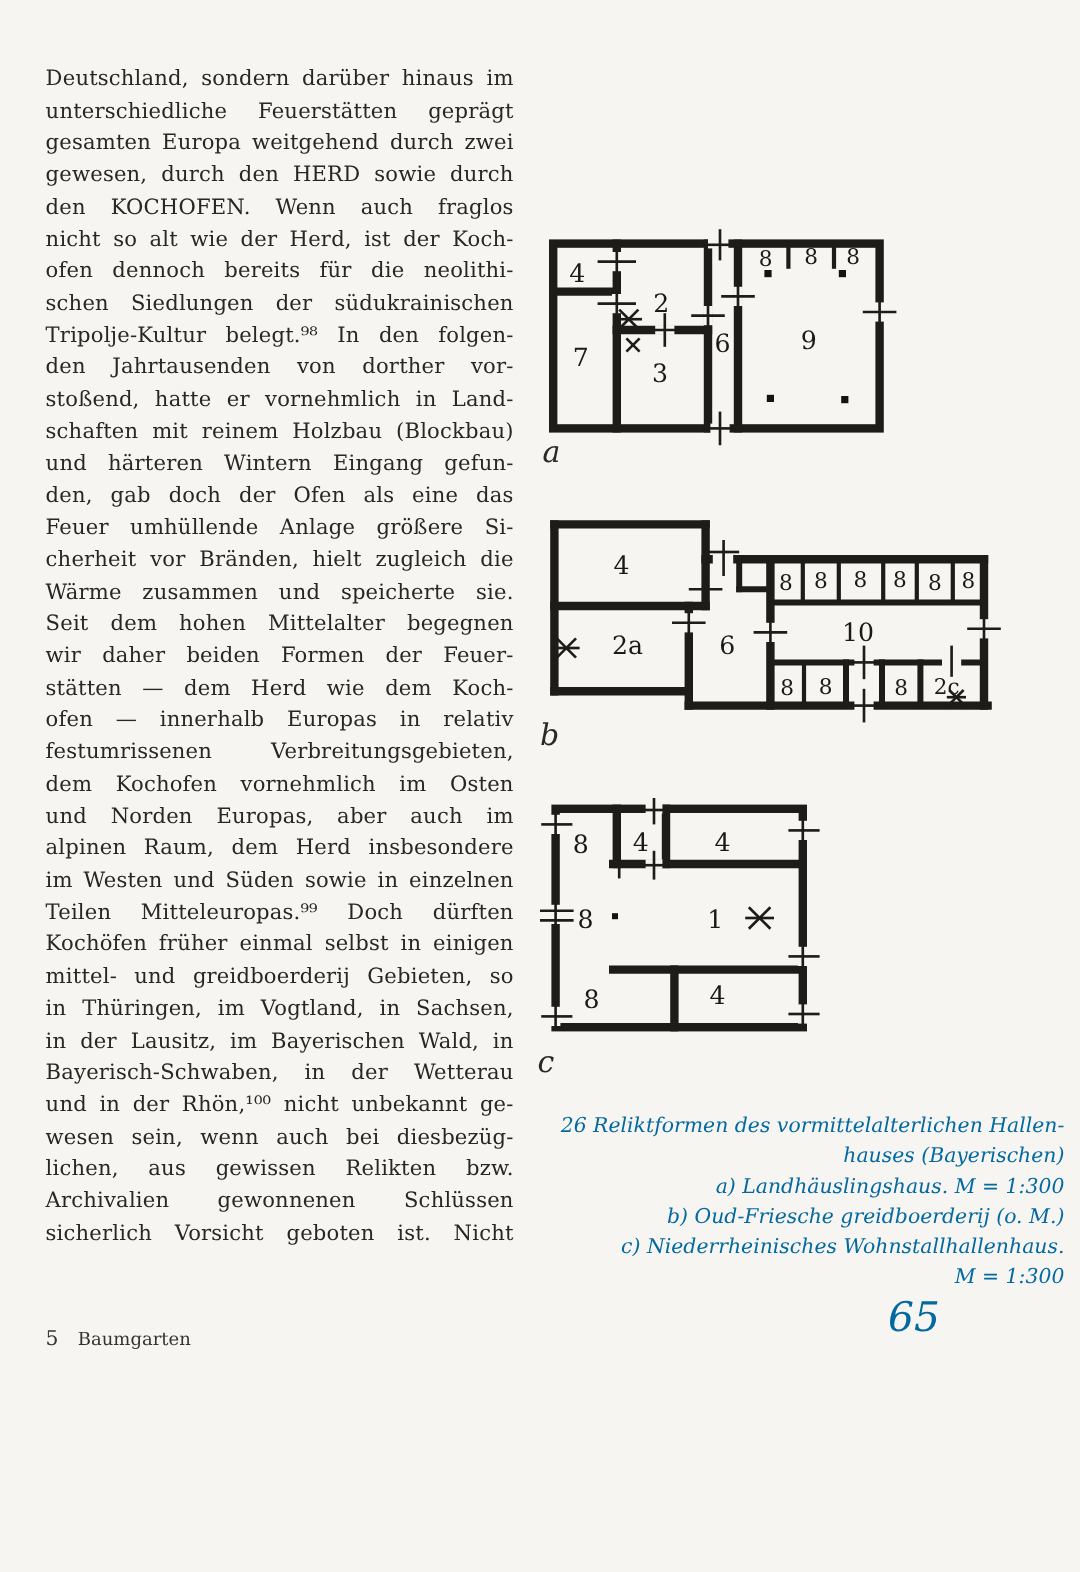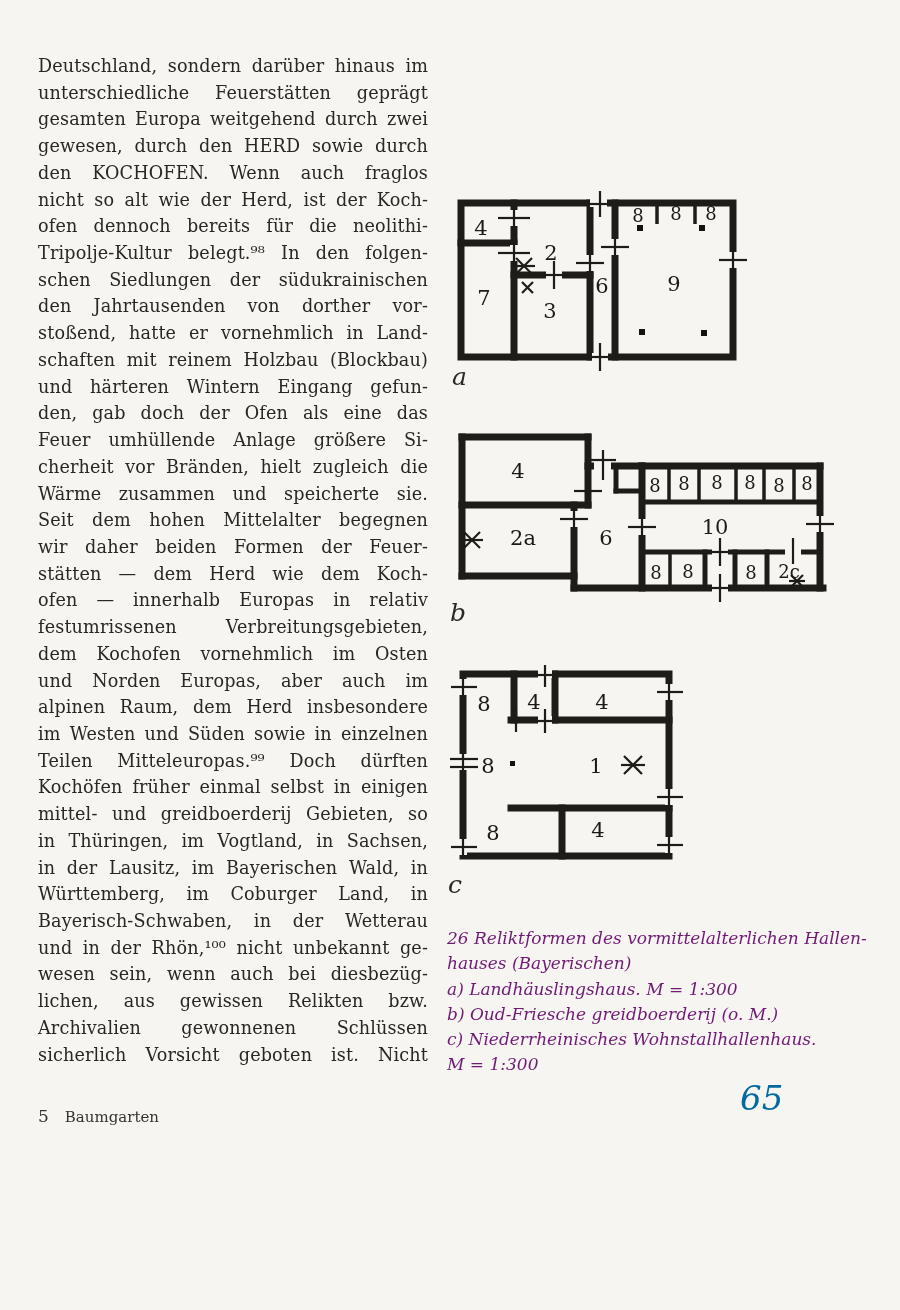--- a/index.html
+++ b/index.html
@@ -45,8 +45,8 @@
     <div class="tl">den KOCHOFEN. Wenn auch fraglos</div>
     <div class="tl">nicht so alt wie der Herd, ist der Koch-</div>
     <div class="tl">ofen dennoch bereits für die neolithi-</div>
+    <div class="tl">schen Siedlungen der südukrainischen</div>
     <div class="tl">Tripolje-Kultur belegt.⁹⁸ In den folgen-</div>
-    <div class="tl">schen Siedlungen der südukrainischen</div>
     <div class="tl">den Jahrtausenden von dorther vor-</div>
     <div class="tl">stoßend, hatte er vornehmlich in Land-</div>
     <div class="tl">schaften mit reinem Holzbau (Blockbau)</div>

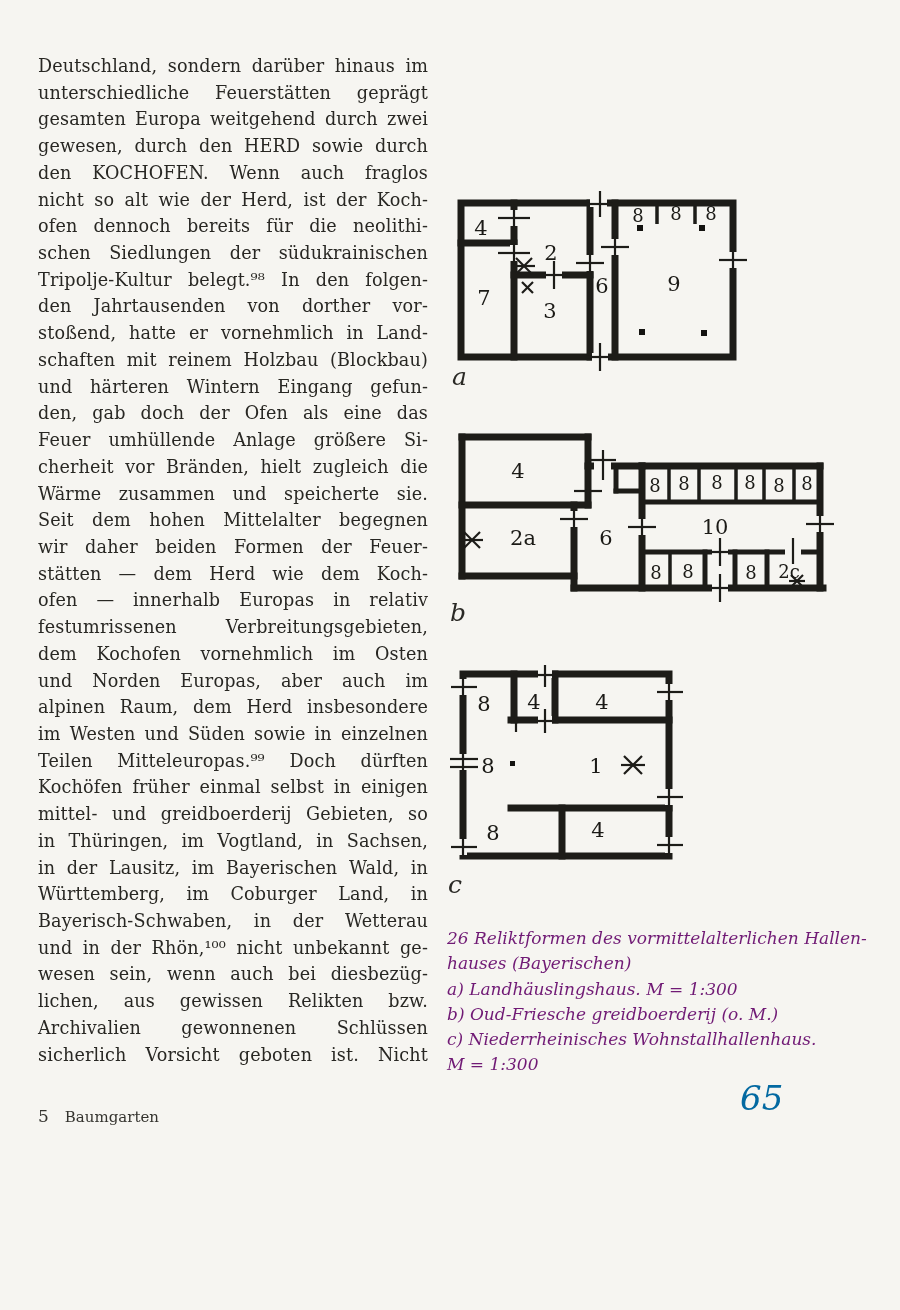--- a/index.html
+++ b/index.html
@@ -69,7 +69,6 @@
     <div class="tl">mittel- und greidboerderij Gebieten, so</div>
     <div class="tl">in Thüringen, im Vogtland, in Sachsen,</div>
     <div class="tl">in der Lausitz, im Bayerischen Wald, in</div>
-    <div class="tl">Württemberg, im Coburger Land, in</div>
     <div class="tl">Bayerisch-Schwaben, in der Wetterau</div>
     <div class="tl">und in der Rhön,¹⁰⁰ nicht unbekannt ge-</div>
     <div class="tl">wesen sein, wenn auch bei diesbezüg-</div>

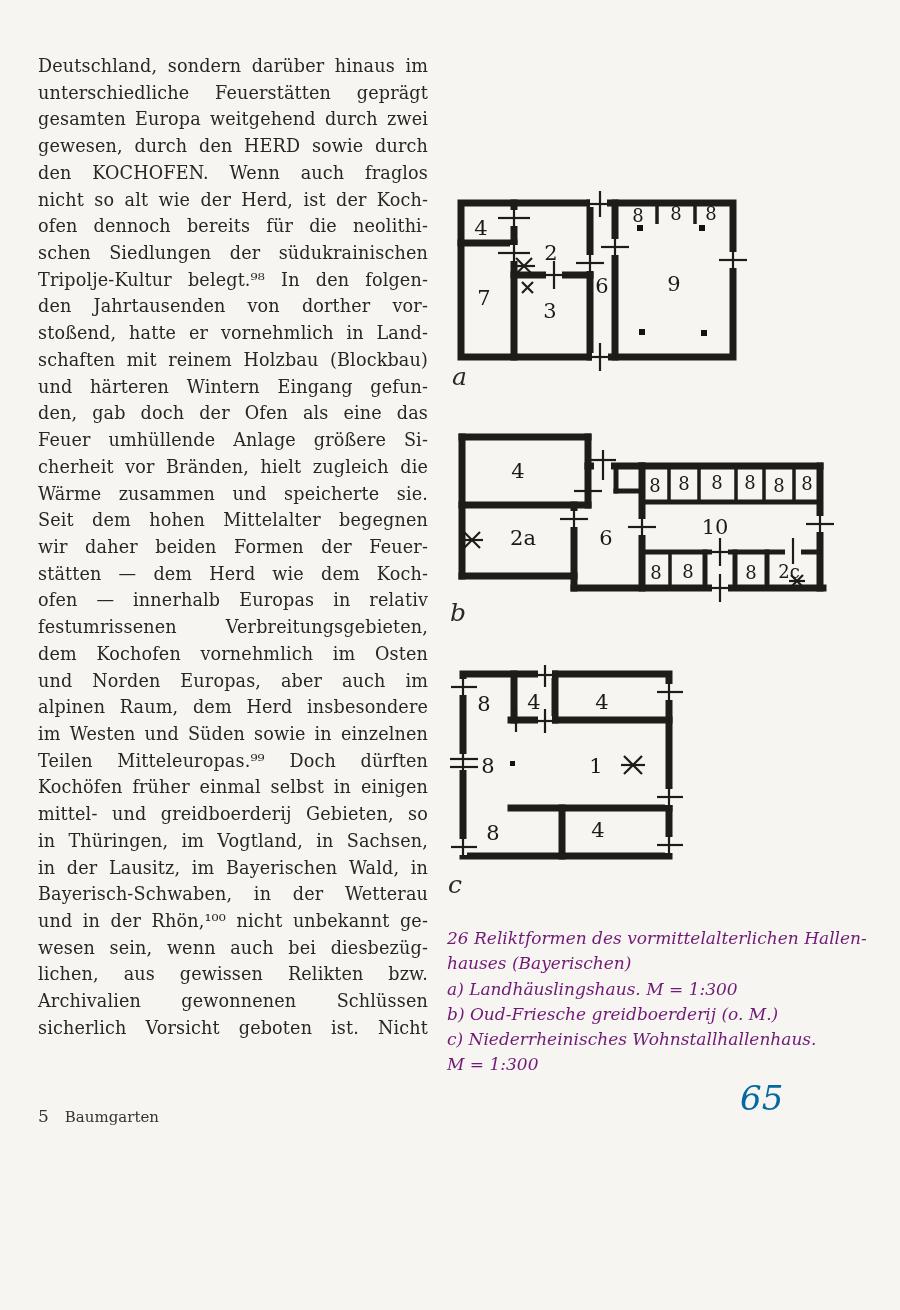--- a/index.html
+++ b/index.html
@@ -17,7 +17,7 @@
   .fig-letter { position:absolute; font-style:italic; font-size:25px; color:#2a2925; }
   .caption {
     position:absolute; left:447px; top:926px; width:440px;
-    font-style:italic; font-size:17px; line-height:25.3px; color:#701a75;
+    font-style:italic; font-size:17px; line-height:25.3px; color:#0369a1;text-align:right;
   }
   .caption div { white-space:nowrap; }
   .footer-sig { position:absolute; left:38px; top:1106px; font-size:15px; color:#34332e; }

